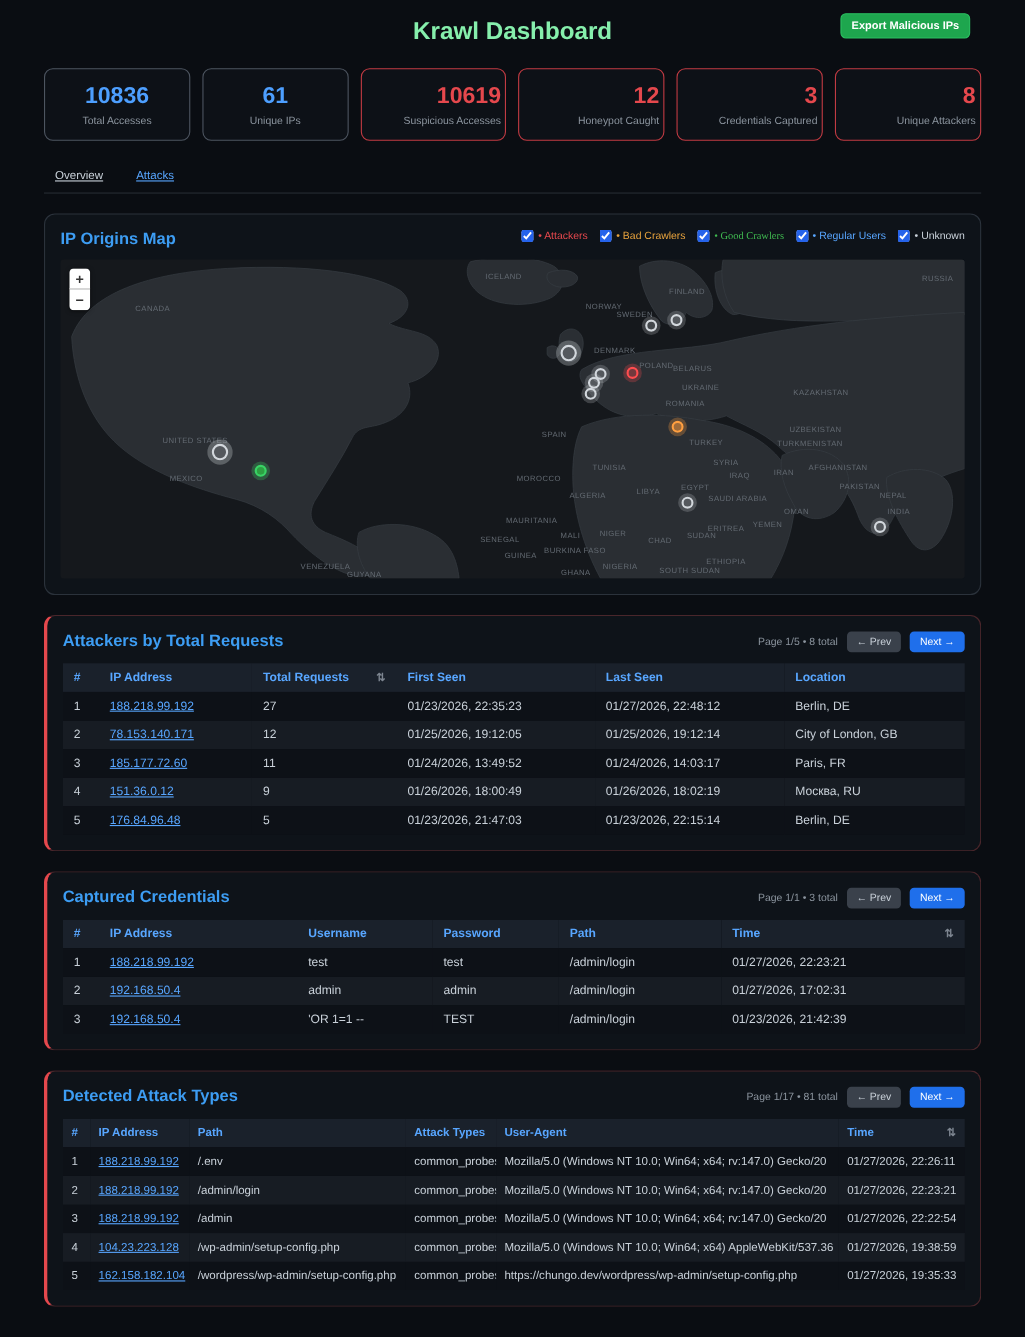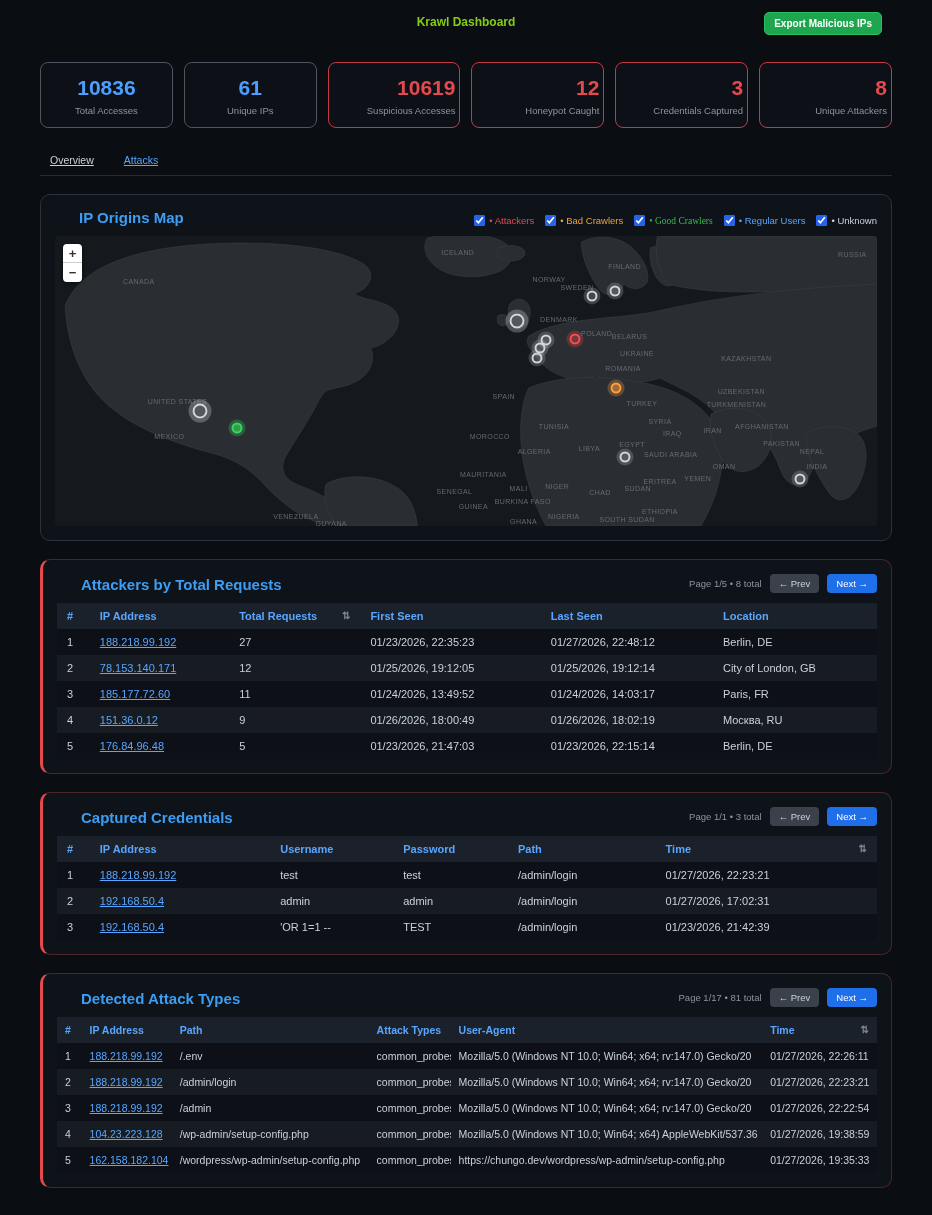--- a/index.html
+++ b/index.html
@@ -6,7 +6,7 @@
 body{width:932px;min-height:1215px;background:#0a0d12;color:#c9d1d9;font-family:"Liberation Sans",sans-serif;}
 .container{width:852px;margin:0 auto;padding-top:12px;}
 .page-header{position:relative;text-align:center;height:38px;}
-.page-header h1{font-size:12px;color:#84cc16;font-weight:bold;padding-top:3px;}
+.page-header h1{font-size:22px;color:#86efac;font-weight:bold;padding-top:3px;}
 .export-btn{position:absolute;right:10px;top:0;background:#1ea64e;color:#fff;border:1px solid #2bbf60;border-radius:5px;font-size:10px;font-weight:bold;padding:5px 9px;cursor:pointer;font-family:inherit;}
 .stats-row{display:flex;gap:11px;margin-top:12px;}
 .stat-card{flex:1;border-radius:8px;padding:13px 4px 11px;text-align:center;background:#0d1117;border:1px solid #4d5560;}

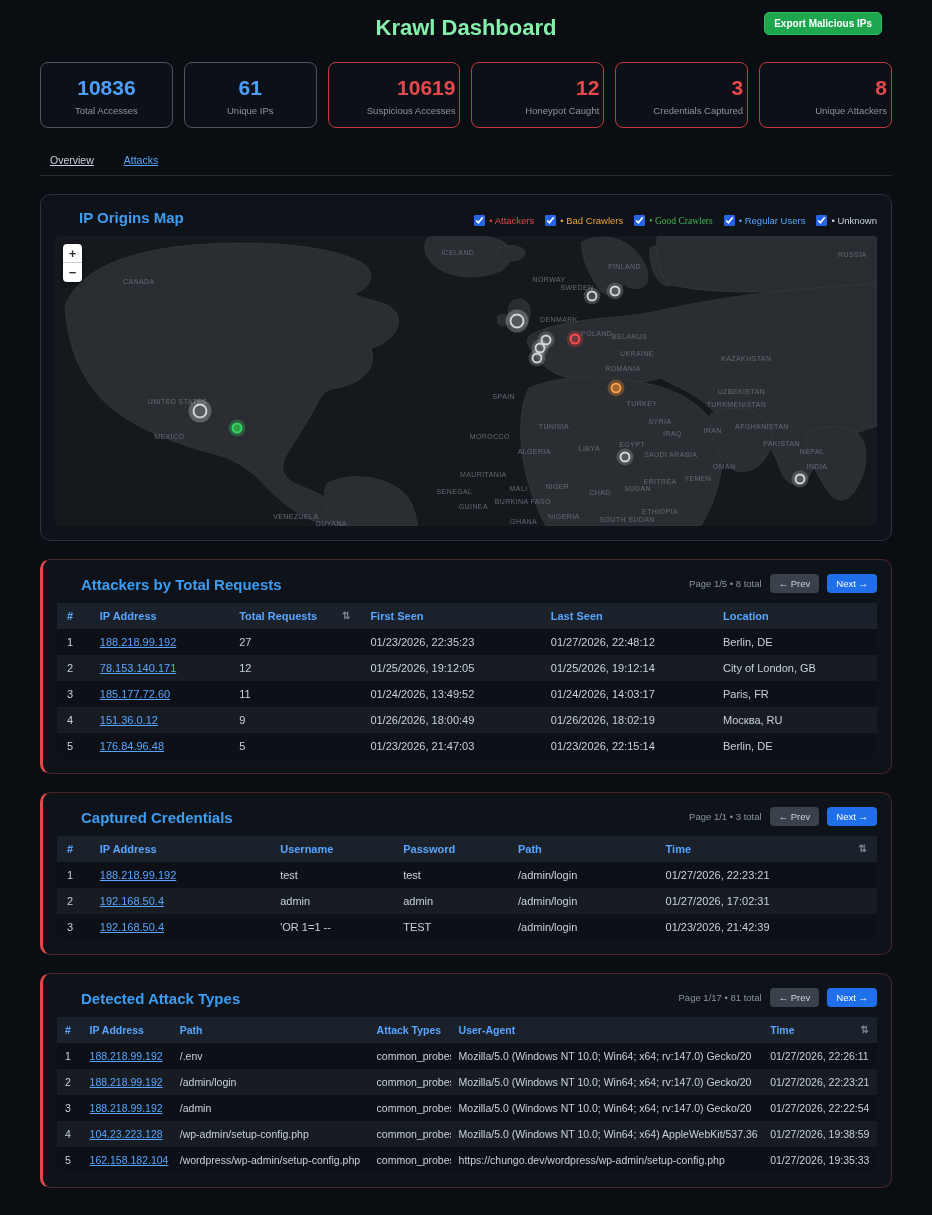--- a/index.html
+++ b/index.html
@@ -19,7 +19,7 @@
 .tab.active{color:#c9d1d9;}
 .panel{background:#0e1319;border:1px solid #2b323b;border-radius:10px;padding:14px;margin-top:18px;}
 .panel.alert{border-color:#4a262b;border-left:3px solid #e5484d;}
-.panel-header{display:flex;justify-content:space-between;align-items:flex-end;margin-left:24px;}
+.panel-header{display:flex;justify-content:space-between;align-items:flex-start;}
 .panel-title{font-size:15px;font-weight:bold;color:#3d9df3;}
 .legend{display:flex;gap:11px;align-items:center;}
 .legend-item{display:flex;gap:4px;align-items:center;font-size:9.5px;cursor:pointer;}

